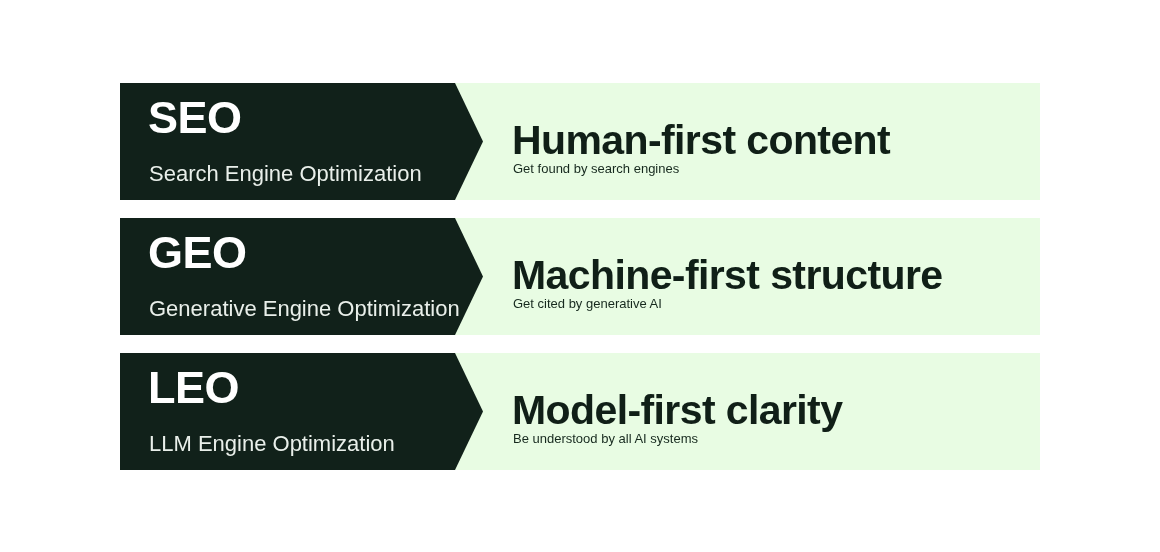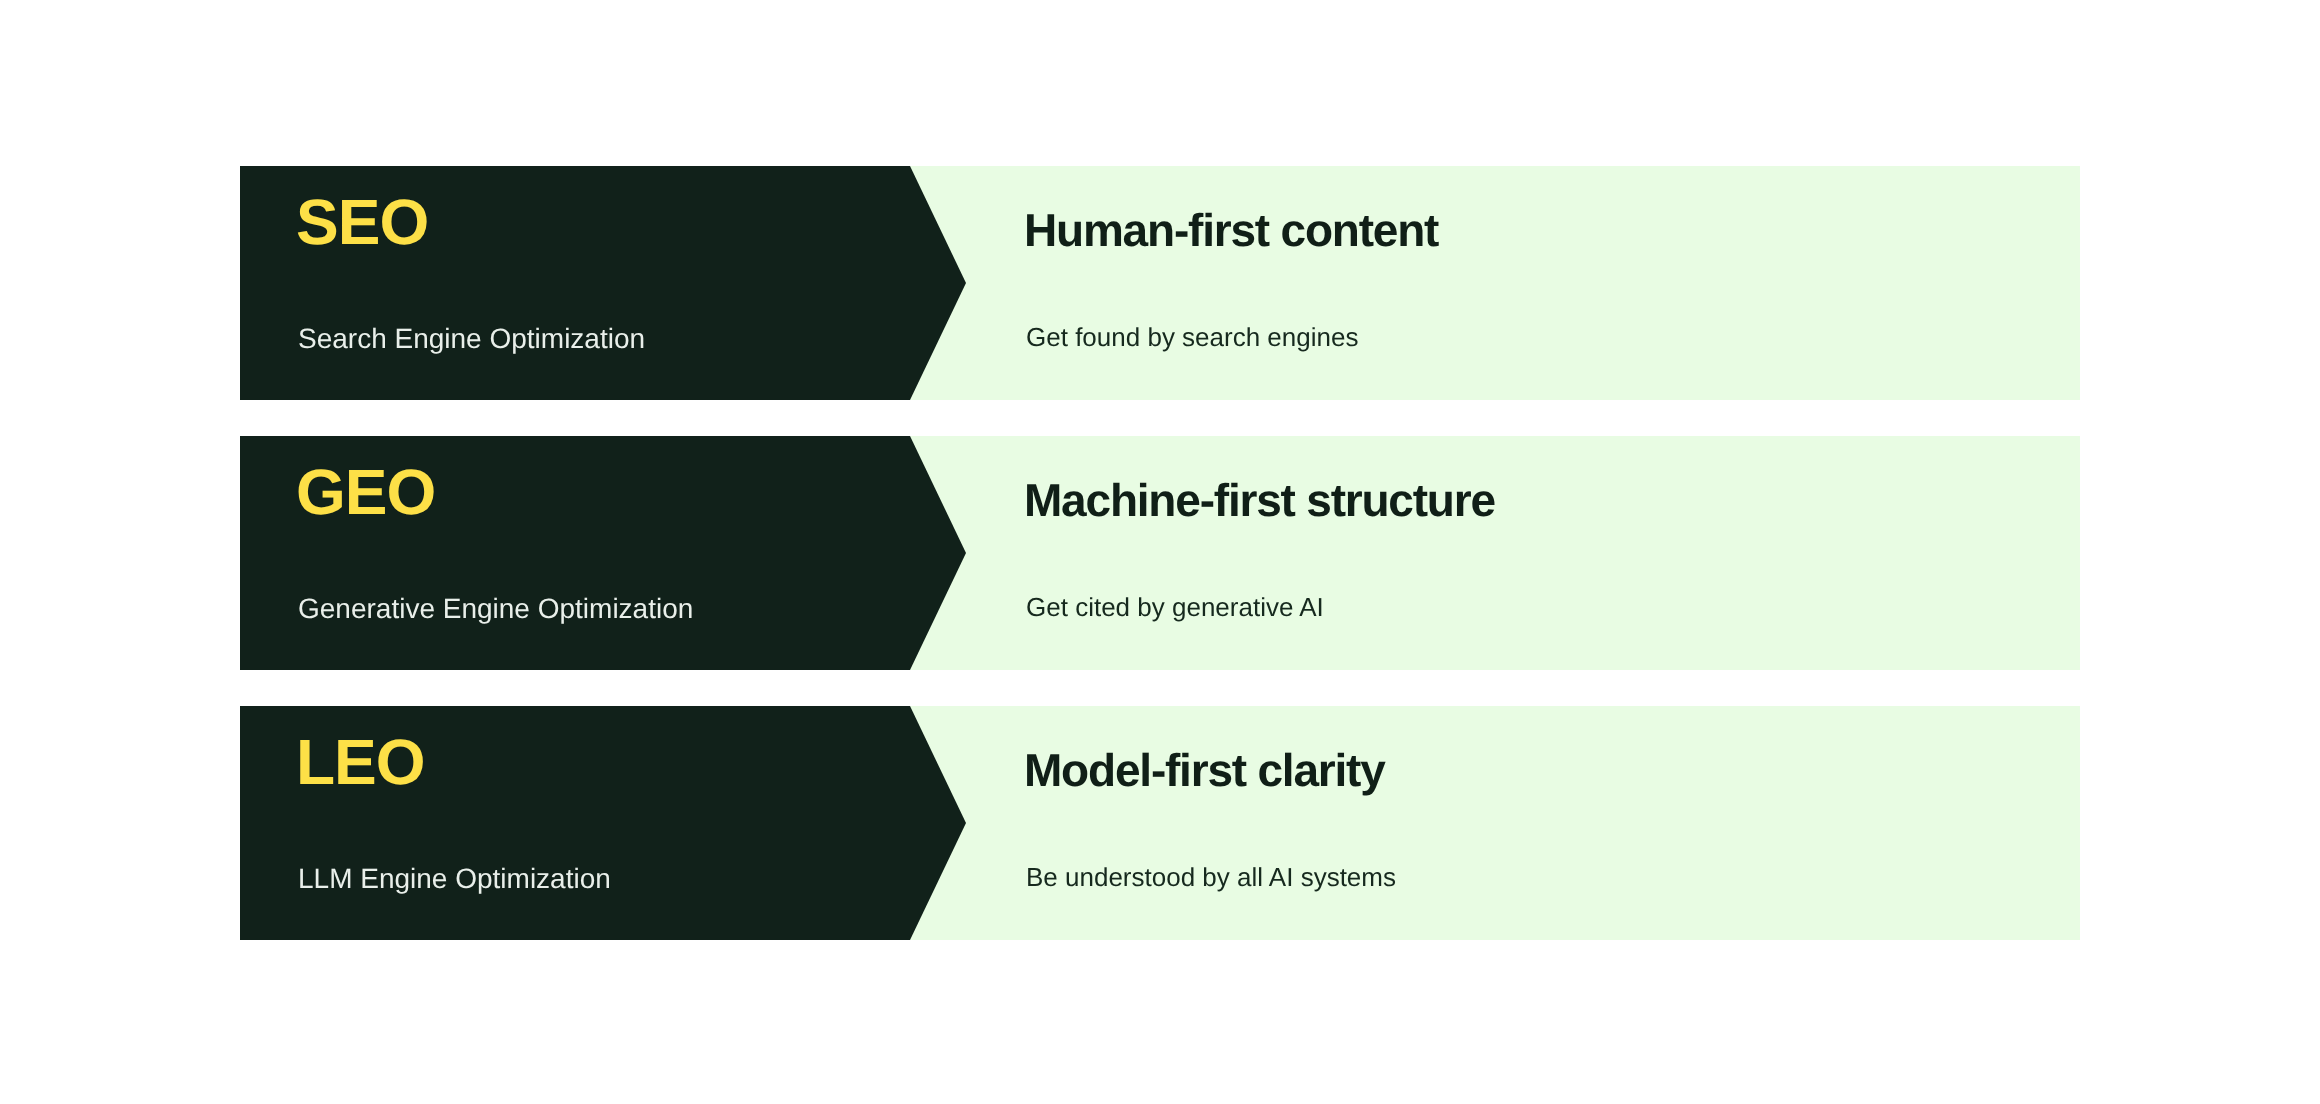--- a/index.html
+++ b/index.html
@@ -49,11 +49,11 @@
     position: absolute;
     left: 28px;
     top: 12px;
-    font-size: 32px;
+    font-size: 45px;
     font-weight: 700;
     letter-spacing: -0.5px;
     line-height: 1;
-    color: #fde047;        
+    color: #ffffff;        
     white-space: nowrap;
   }
 

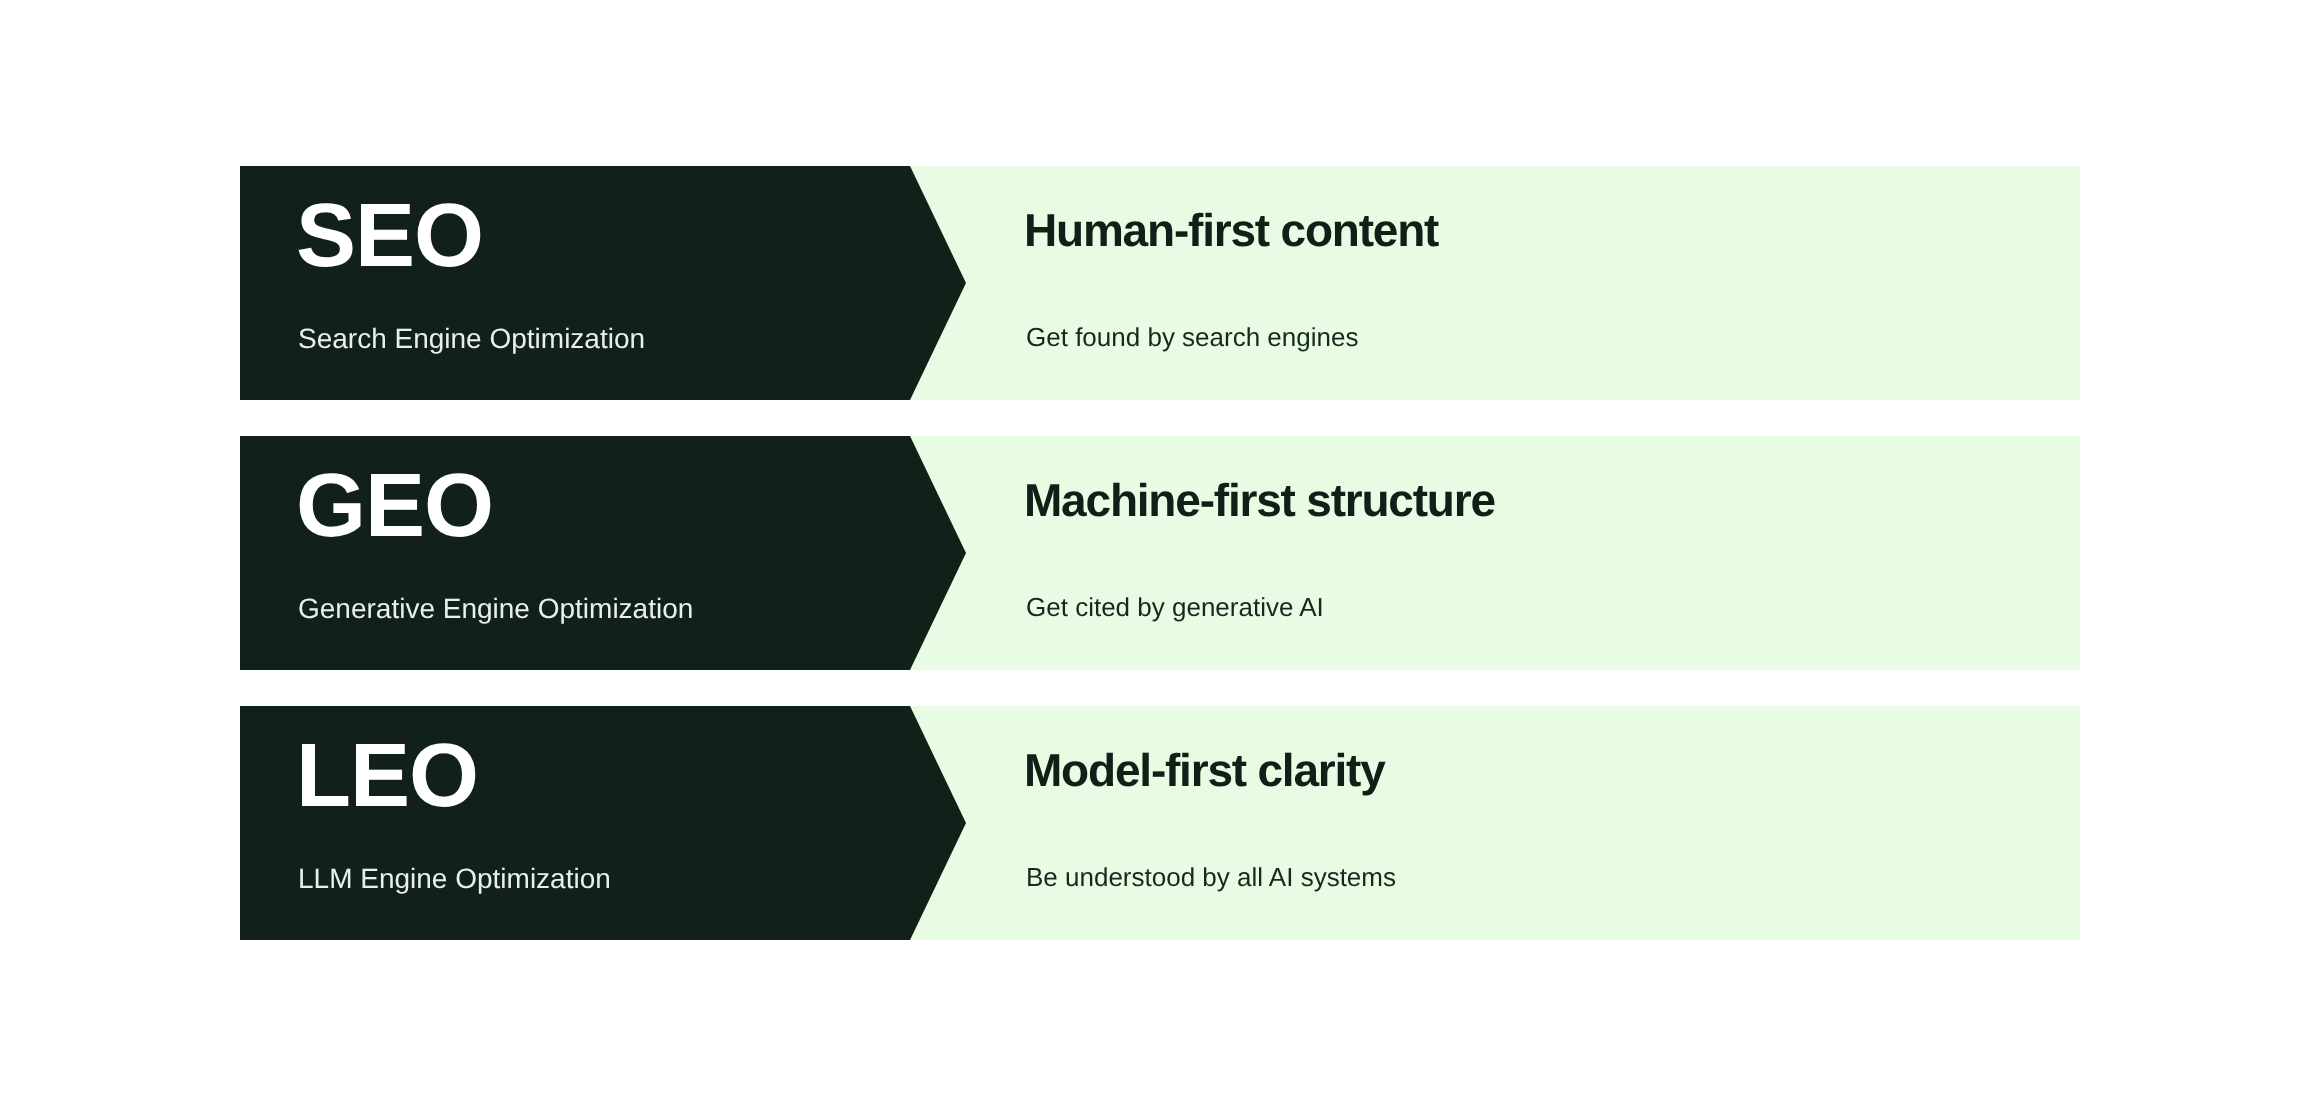--- a/index.html
+++ b/index.html
@@ -78,8 +78,8 @@
   .headline {
     position: absolute;
     left: 0;
-    top: 21px;
-    font-size: 23px;
+    top: 37px;
+    font-size: 41px;
     font-weight: 700;
     letter-spacing: -0.6px;
     line-height: 1;

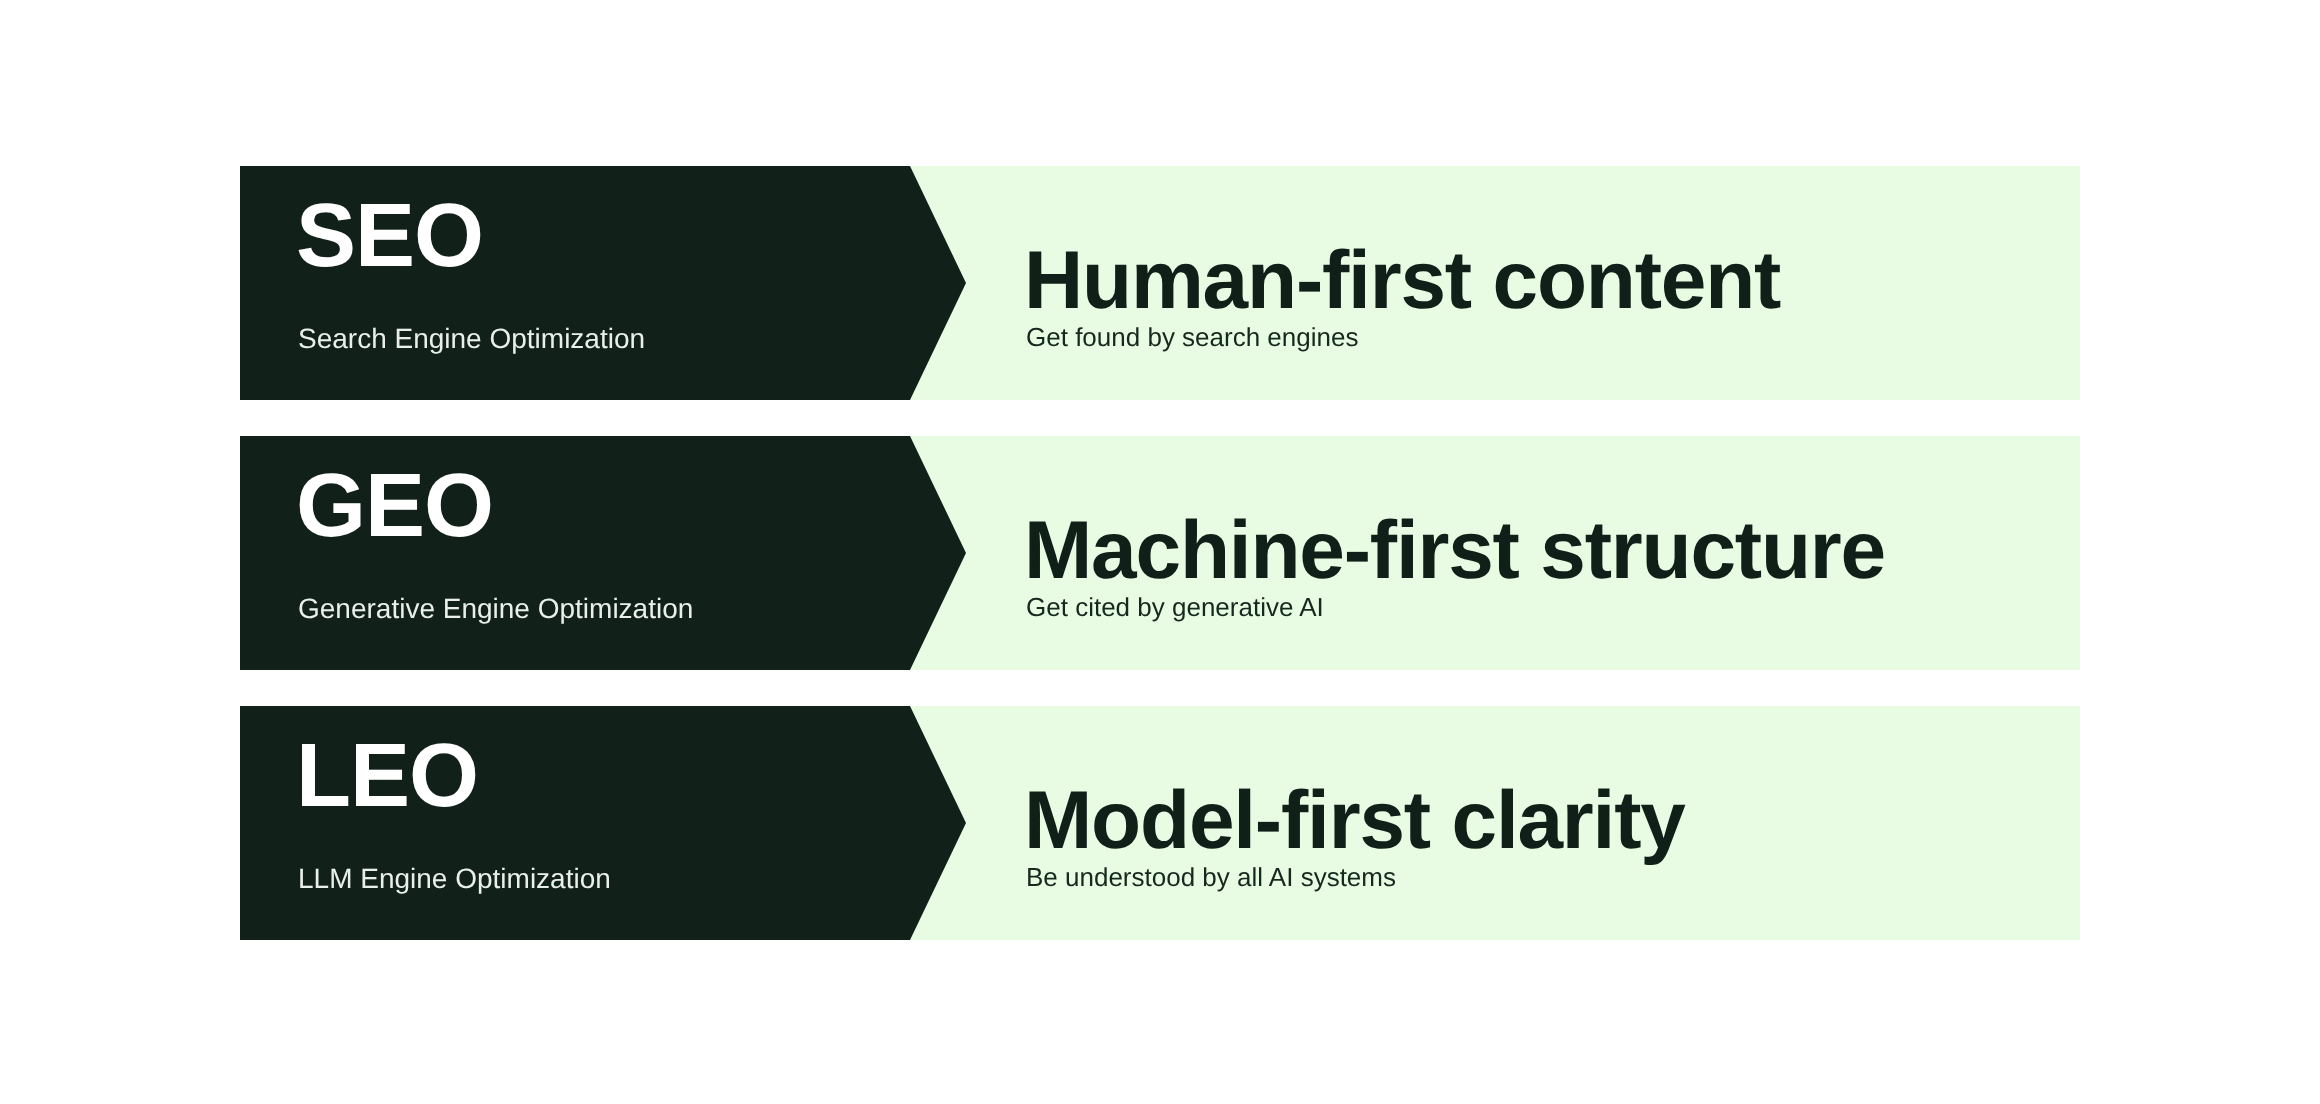--- a/index.html
+++ b/index.html
@@ -61,7 +61,7 @@
     position: absolute;
     left: 29px;
     top: 78px;
-    font-size: 14px;
+    font-size: 22px;
     font-weight: 400;
     line-height: 1.2;
     color: #E9EFEA;

